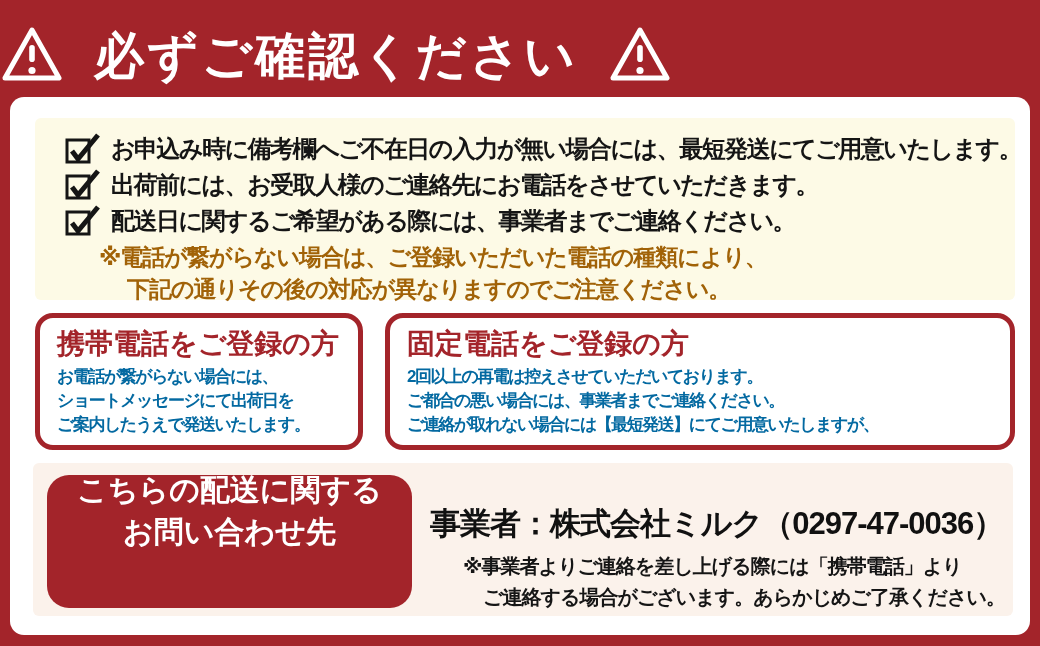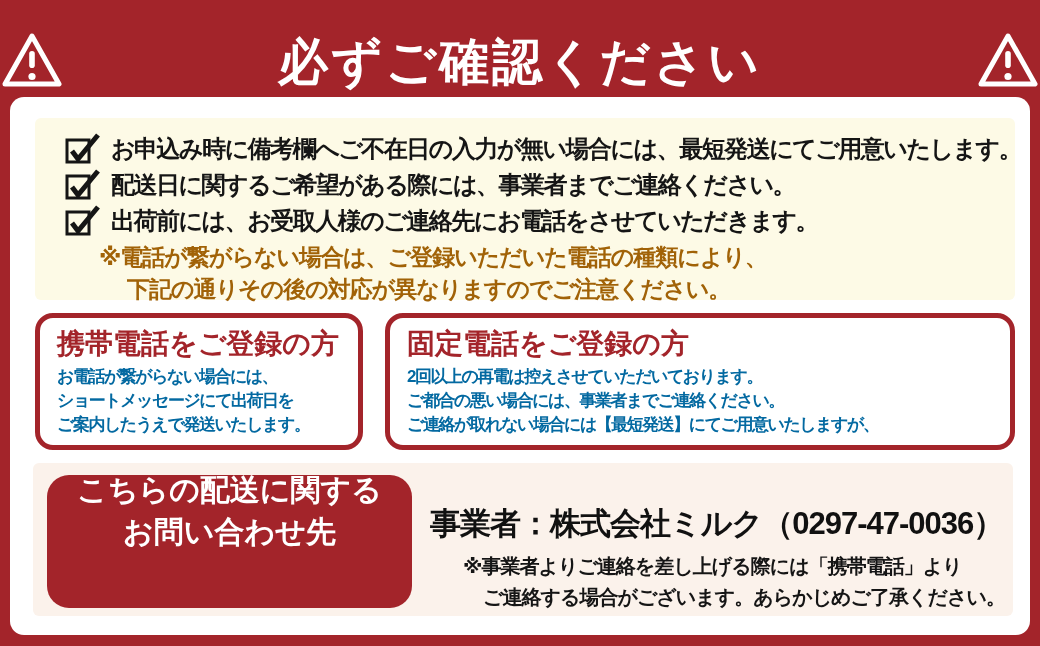--- a/index.html
+++ b/index.html
@@ -12,8 +12,8 @@
     margin:0 auto;
   }
   .header{
-    position:absolute;left:0;top:14px;width:1040px;height:97px;
-    display:flex;align-items:center;justify-content:space-between;gap:30px;
+    position:absolute;left:0;top:8px;width:1040px;height:97px;
+    display:flex;align-items:center;justify-content:flex-start;gap:30px;
   }
   .header-title{
     color:#ffffff;font-size:50px;font-weight:bold;letter-spacing:3px;

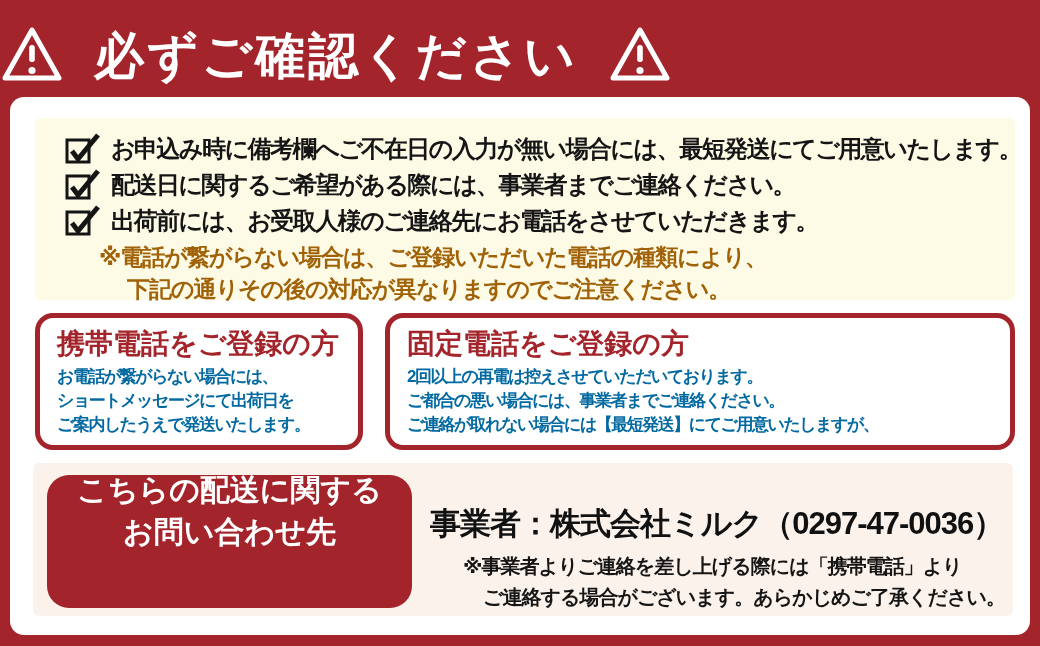--- a/index.html
+++ b/index.html
@@ -134,7 +134,7 @@
             <path d="M7 18 L13 26 L33 2" fill="none" stroke="#151515" stroke-width="5"></path>
           </svg>
         </span>
-        <span class="txt">配送日に関するご希望がある際には、事業者までご連絡ください。</span>
+        <span class="txt">出荷前には、お受取人様のご連絡先にお電話をさせていただきます。</span>
       </div>
 
       <div class="check-row">
@@ -144,7 +144,7 @@
             <path d="M7 18 L13 26 L33 2" fill="none" stroke="#151515" stroke-width="5"></path>
           </svg>
         </span>
-        <span class="txt">出荷前には、お受取人様のご連絡先にお電話をさせていただきます。</span>
+        <span class="txt">配送日に関するご希望がある際には、事業者までご連絡ください。</span>
       </div>
 
       <div class="note-row note-indent-1">

